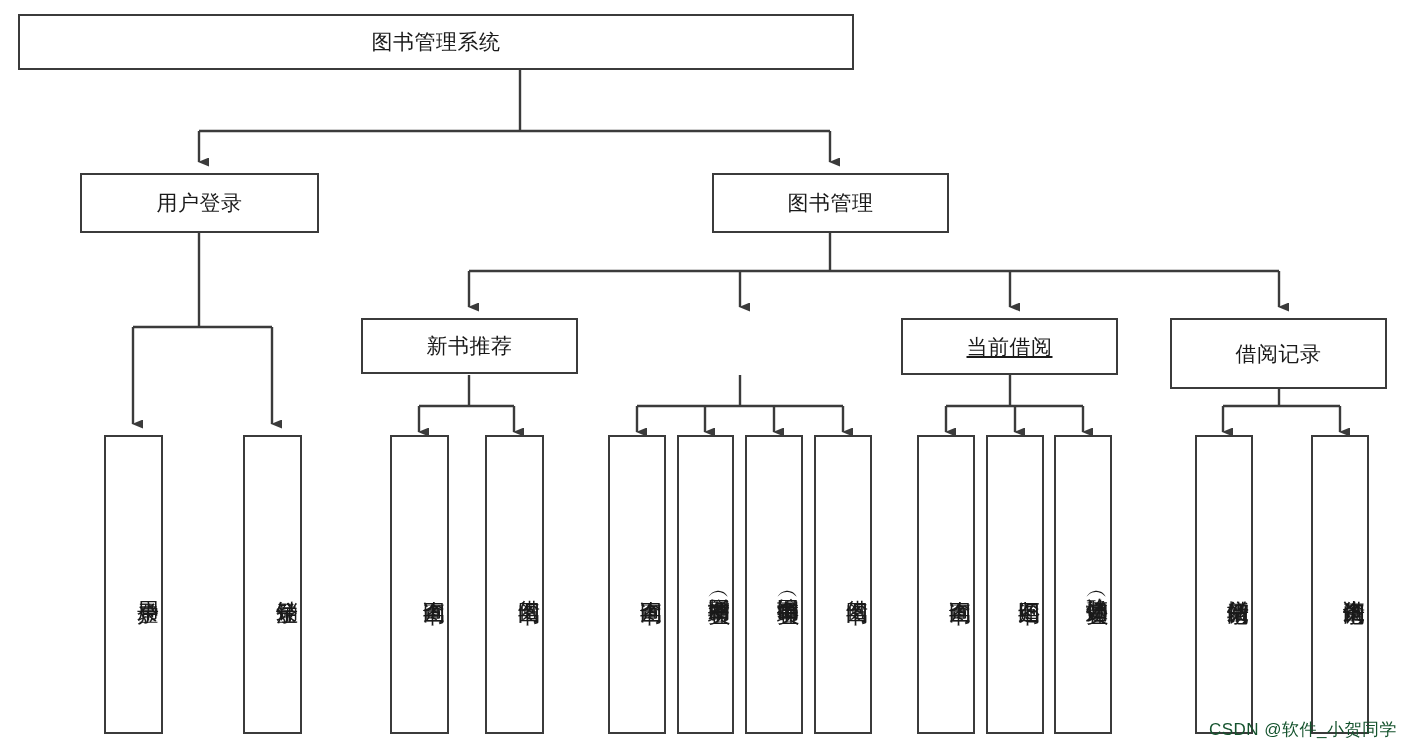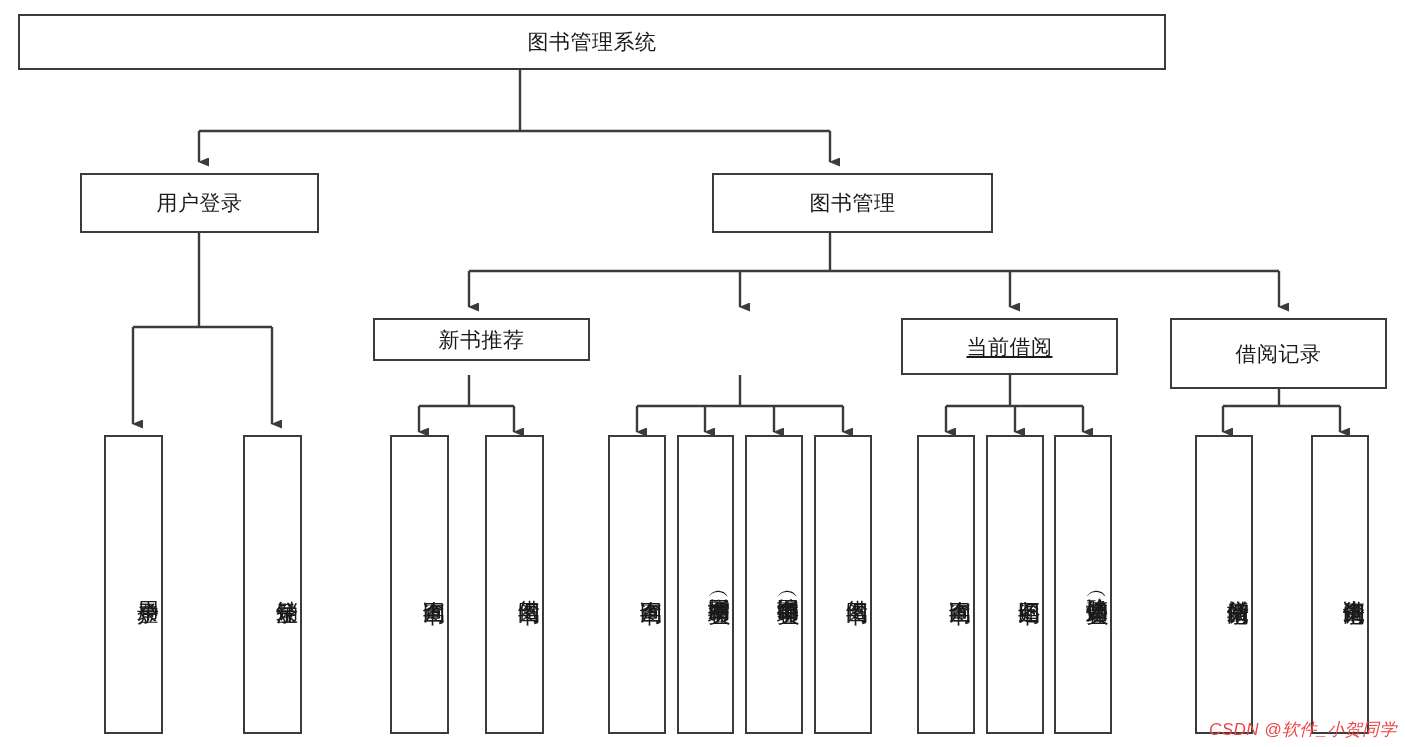--- a/index.html
+++ b/index.html
@@ -119,7 +119,7 @@
     </g>
   </svg>
 
-  <div class="node horizontal" style="left:18px; top:14px; width:1148px; height:56px;">
+  <div class="node horizontal" style="left:18px; top:14px; width:836px; height:56px;">
     <span class="label">图书管理系统</span>
   </div>
 

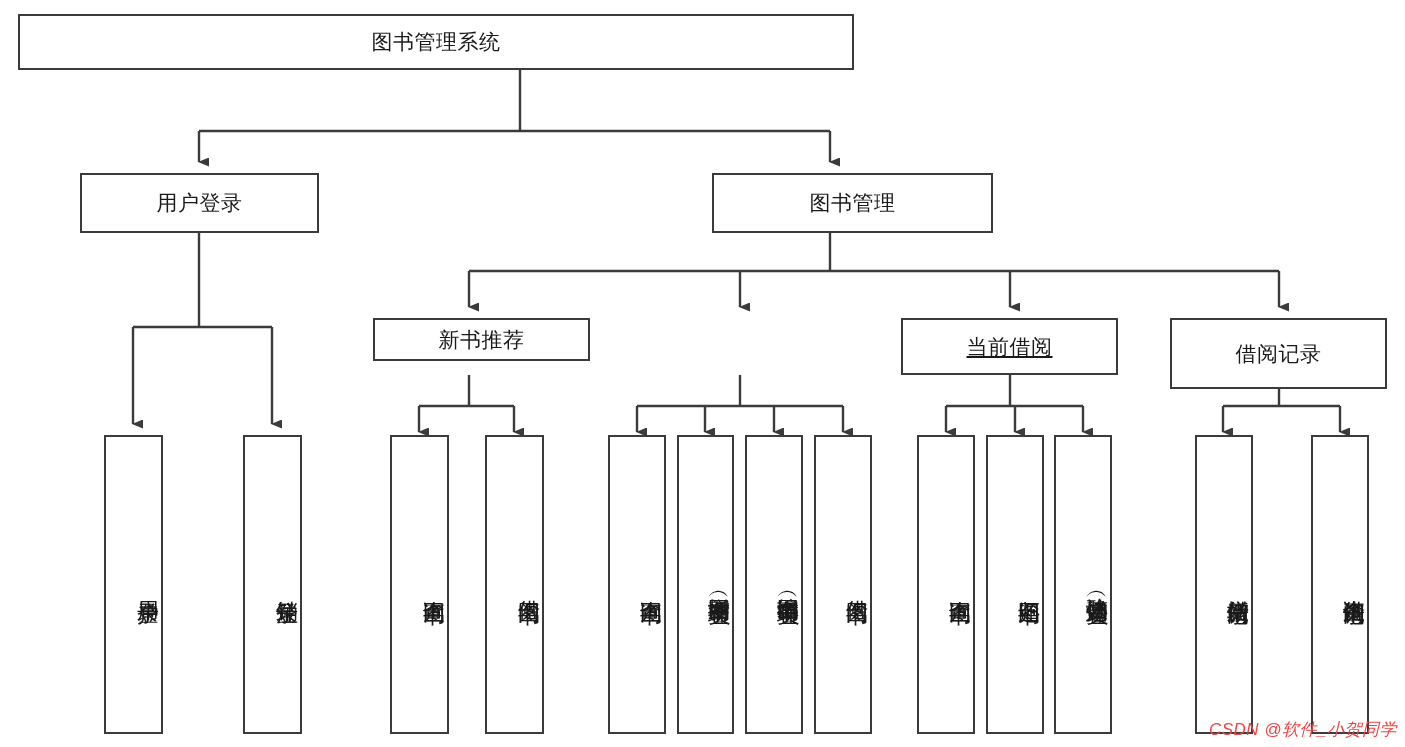--- a/index.html
+++ b/index.html
@@ -126,7 +126,7 @@
   <div class="node horizontal" style="left:80px; top:173px; width:239px; height:60px;">
     <span class="label">用户登录</span>
   </div>
-  <div class="node horizontal" style="left:712px; top:173px; width:281px; height:60px;">
+  <div class="node horizontal" style="left:712px; top:173px; width:237px; height:60px;">
     <span class="label">图书管理</span>
   </div>
 

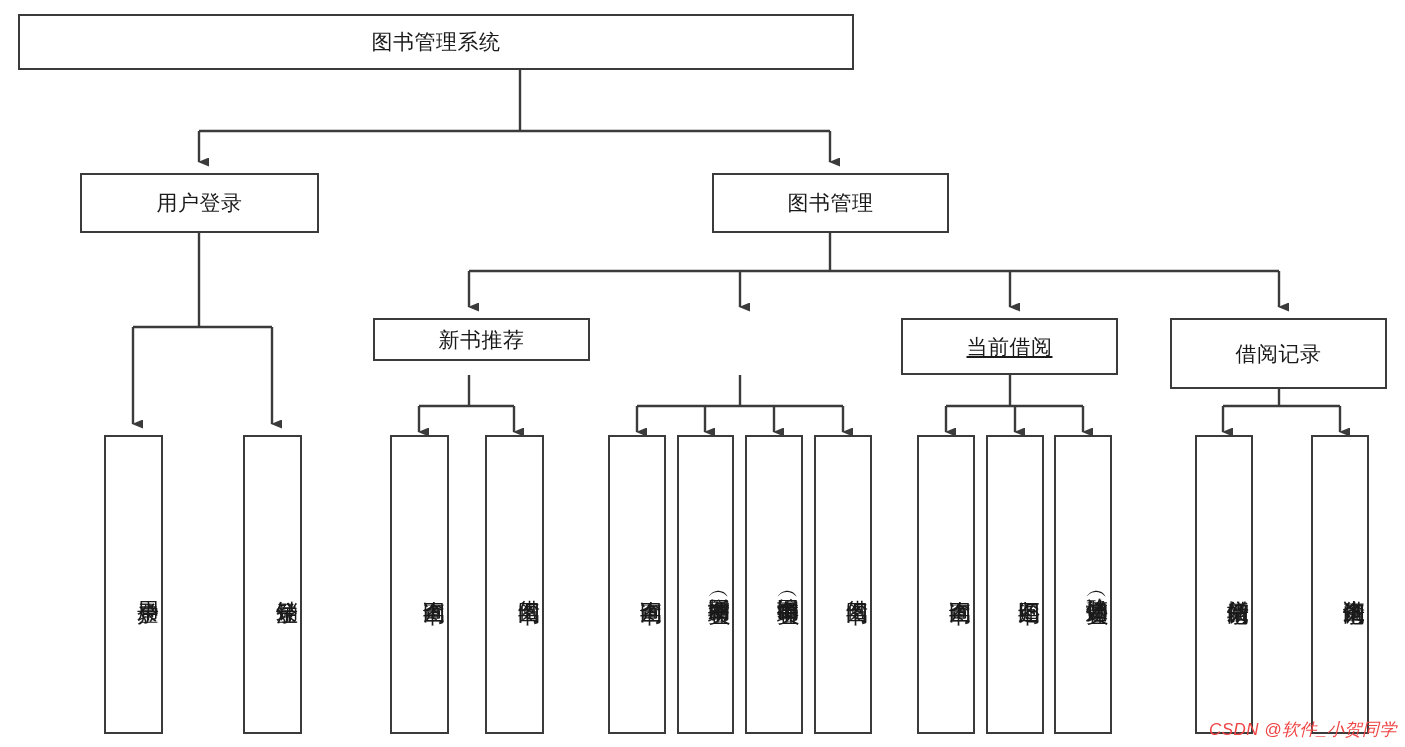--- a/index.html
+++ b/index.html
@@ -130,7 +130,7 @@
     <span class="label">图书管理</span>
   </div>
 
-  <div class="node horizontal" style="left:361px; top:318px; width:217px; height:43px;margin-left:12px;">
+  <div class="node horizontal" style="left:361px; top:318px; width:217px; height:56px;">
     <span class="label">新书推荐</span>
   </div>
   <div class="node horizontal" style="left:901px; top:318px; width:217px; height:57px;text-decoration:underline;">

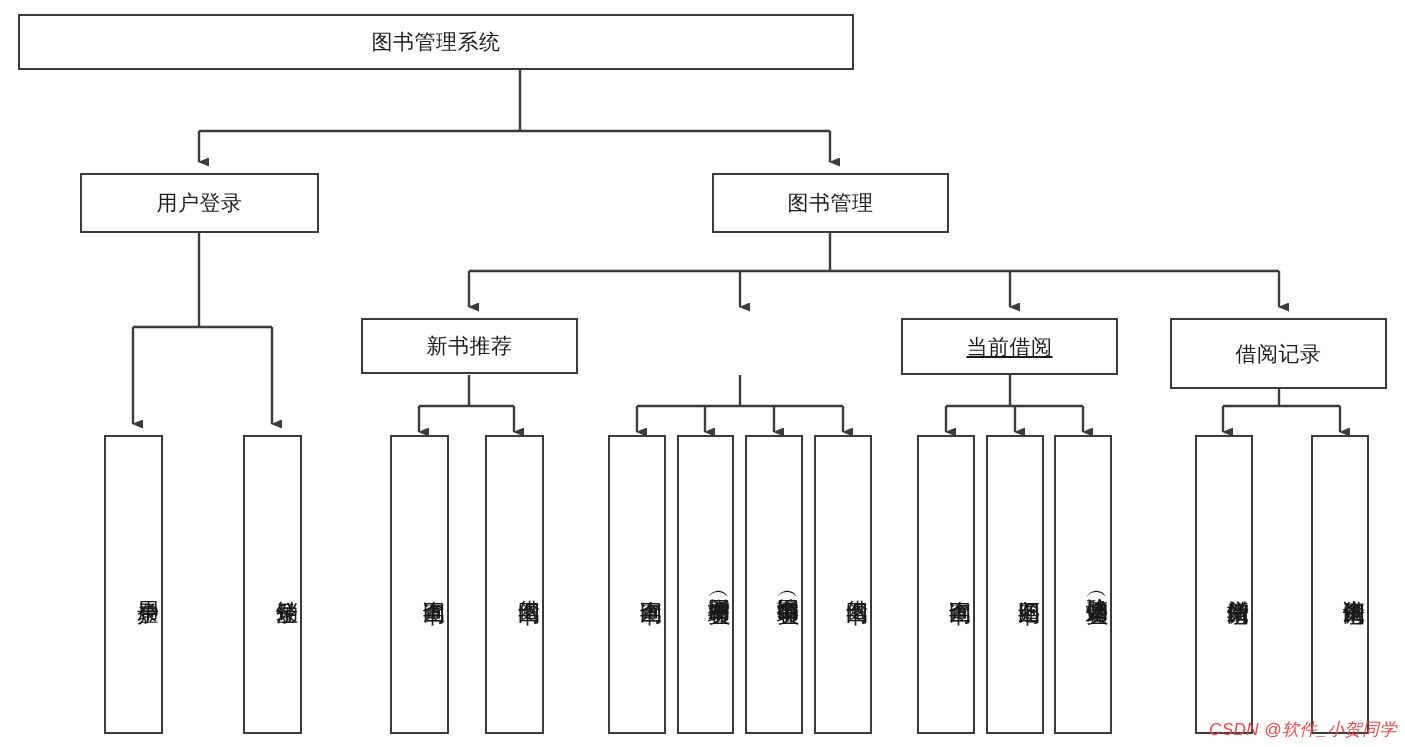--- a/index.html
+++ b/index.html
@@ -57,11 +57,10 @@
     right: 8px;
     bottom: 6px;
     font-size: 17px;
-    color: #ef4444;
+    color: #14532d;
     letter-spacing: 0.5px;
     white-space: nowrap;
     pointer-events: none;
-    font-style: italic;
   }
 </style>
 </head>

